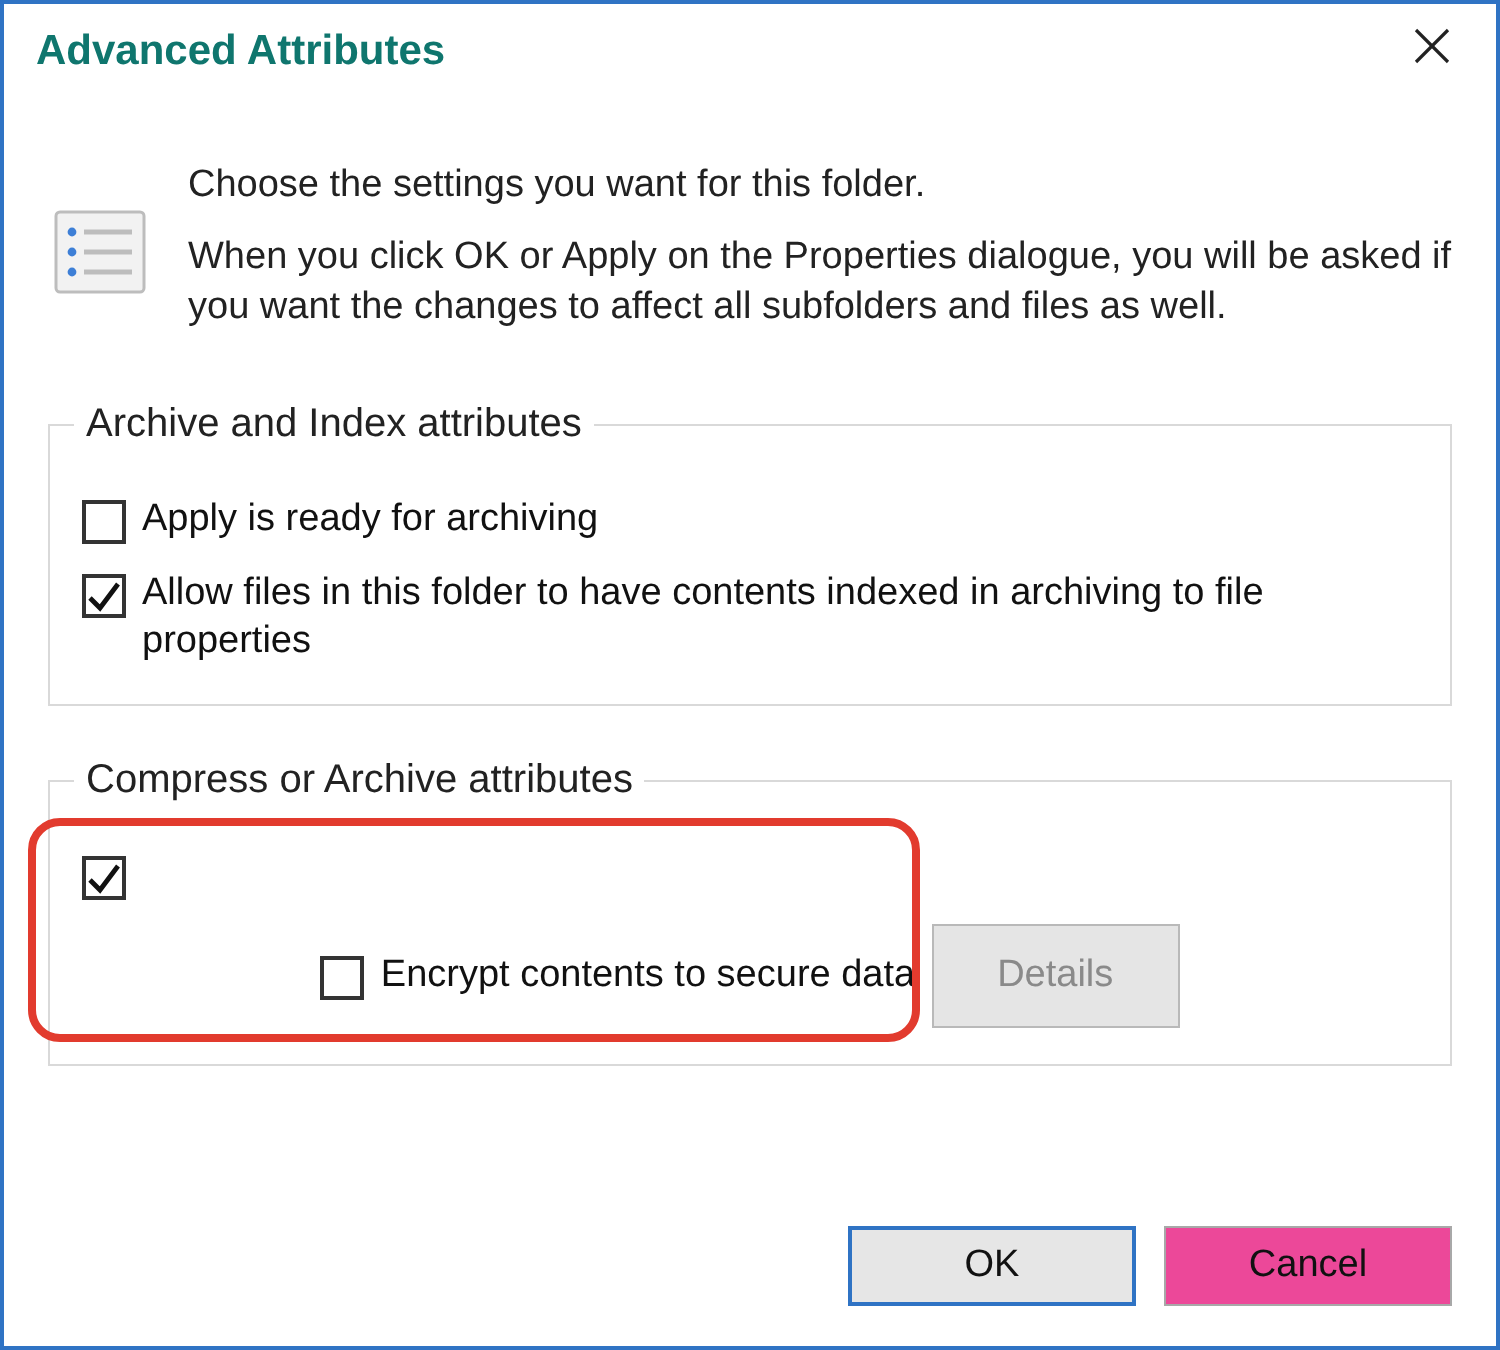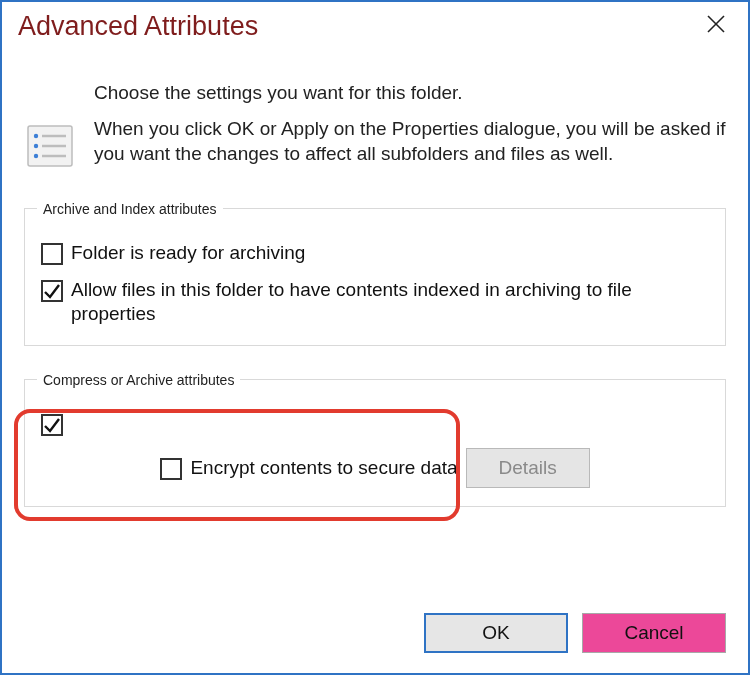--- a/index.html
+++ b/index.html
@@ -26,8 +26,9 @@
     padding: 0 12px 0 16px;
   }
   .titlebar .title {
-    font-size: 27px;
-    color: #7f1d1d;
+    font-size: 21px;
+    color: #0f766e;
+    font-weight: bold;
   }
   .titlebar .close {
     width: 40px; height: 40px;

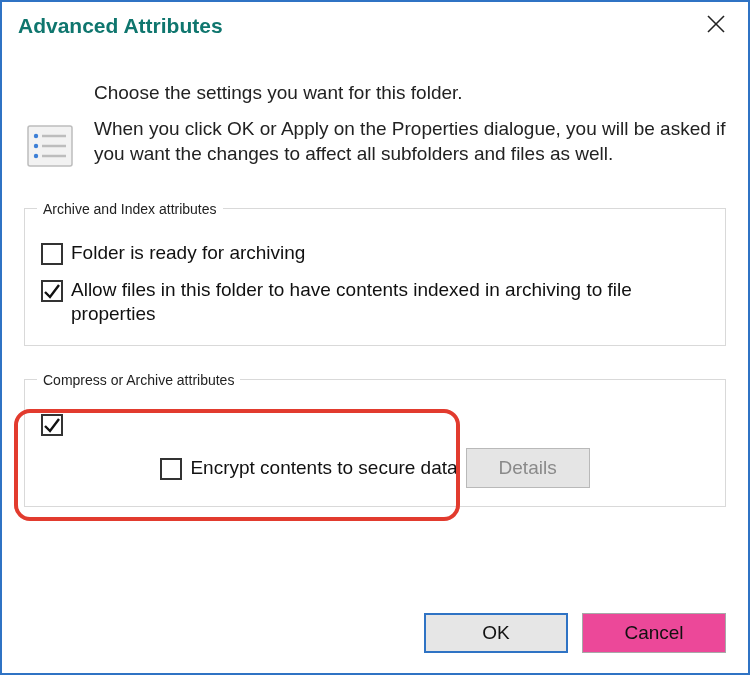--- a/index.html
+++ b/index.html
@@ -46,7 +46,7 @@
   }
   .intro {
     display: flex;
-    align-items: flex-end;
+    align-items: center;
     gap: 18px;
     margin-bottom: 24px;
     margin-top: 18px;

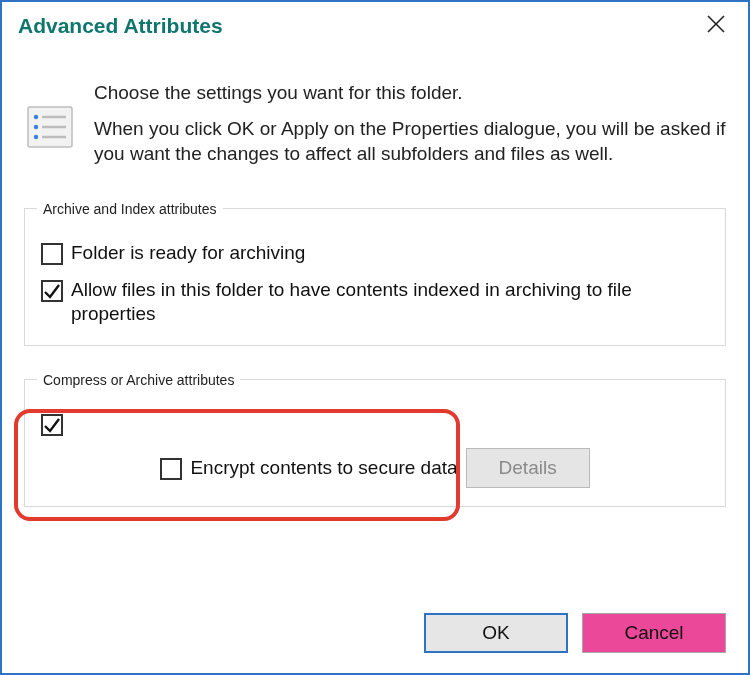--- a/index.html
+++ b/index.html
@@ -68,7 +68,7 @@
   fieldset legend {
     padding: 0 6px;
     color: #222;
-    font-size: 14px;
+    font-size: 20px;
     margin-left: -4px;
   }
   .row {

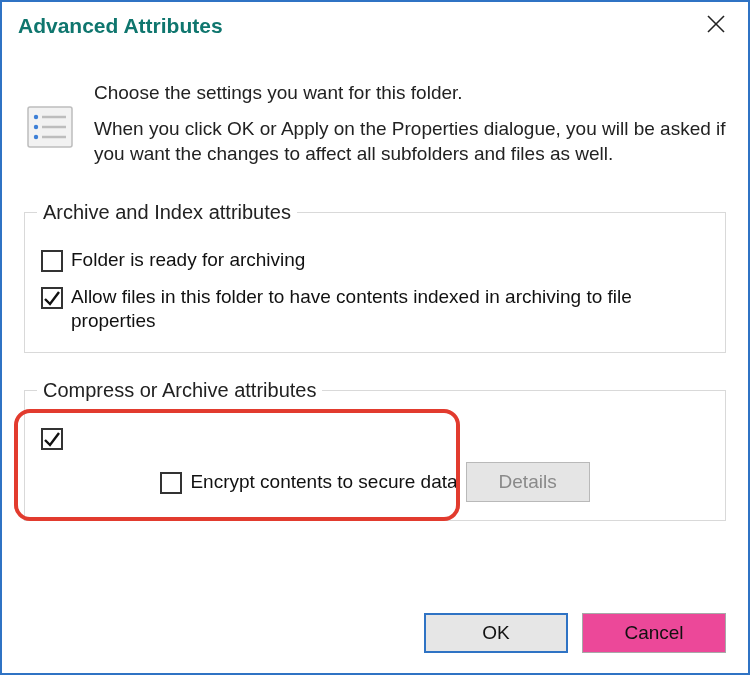--- a/index.html
+++ b/index.html
@@ -175,7 +175,7 @@
         <div class="checkbox" id="cb-g1-1">
           
         </div>
-        <div class="label">Folder is ready for archiving</div>
+        <div class="label">Apply is ready for archiving</div>
       </div>
       <div class="row">
         <div class="checkbox checked" id="cb-g1-2">

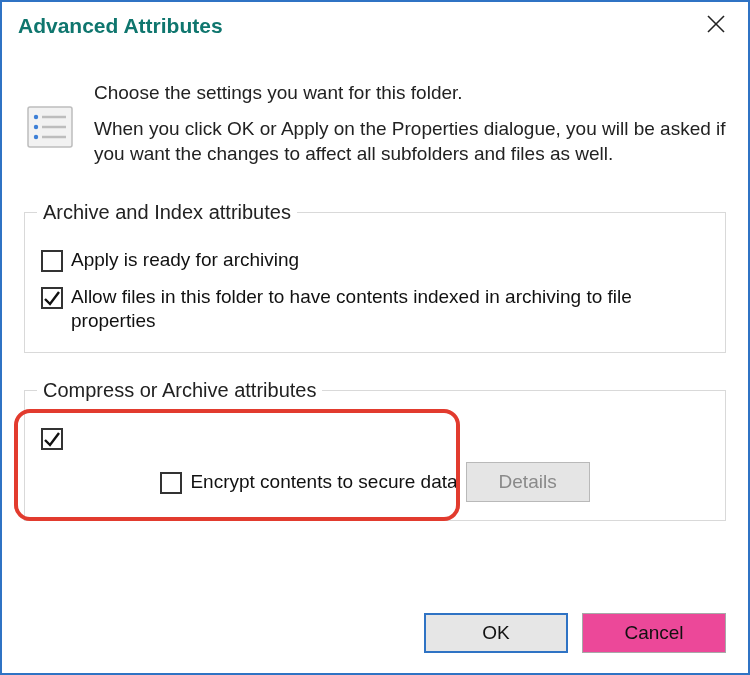--- a/index.html
+++ b/index.html
@@ -97,7 +97,7 @@
     justify-content: center;
   }
   .details-btn {
-    width: 124px; height: 40px;
+    width: 124px; height: 52px;
     border: 1px solid #b9b9b9;
     background: #e5e5e5;
     color: #8a8a8a;

